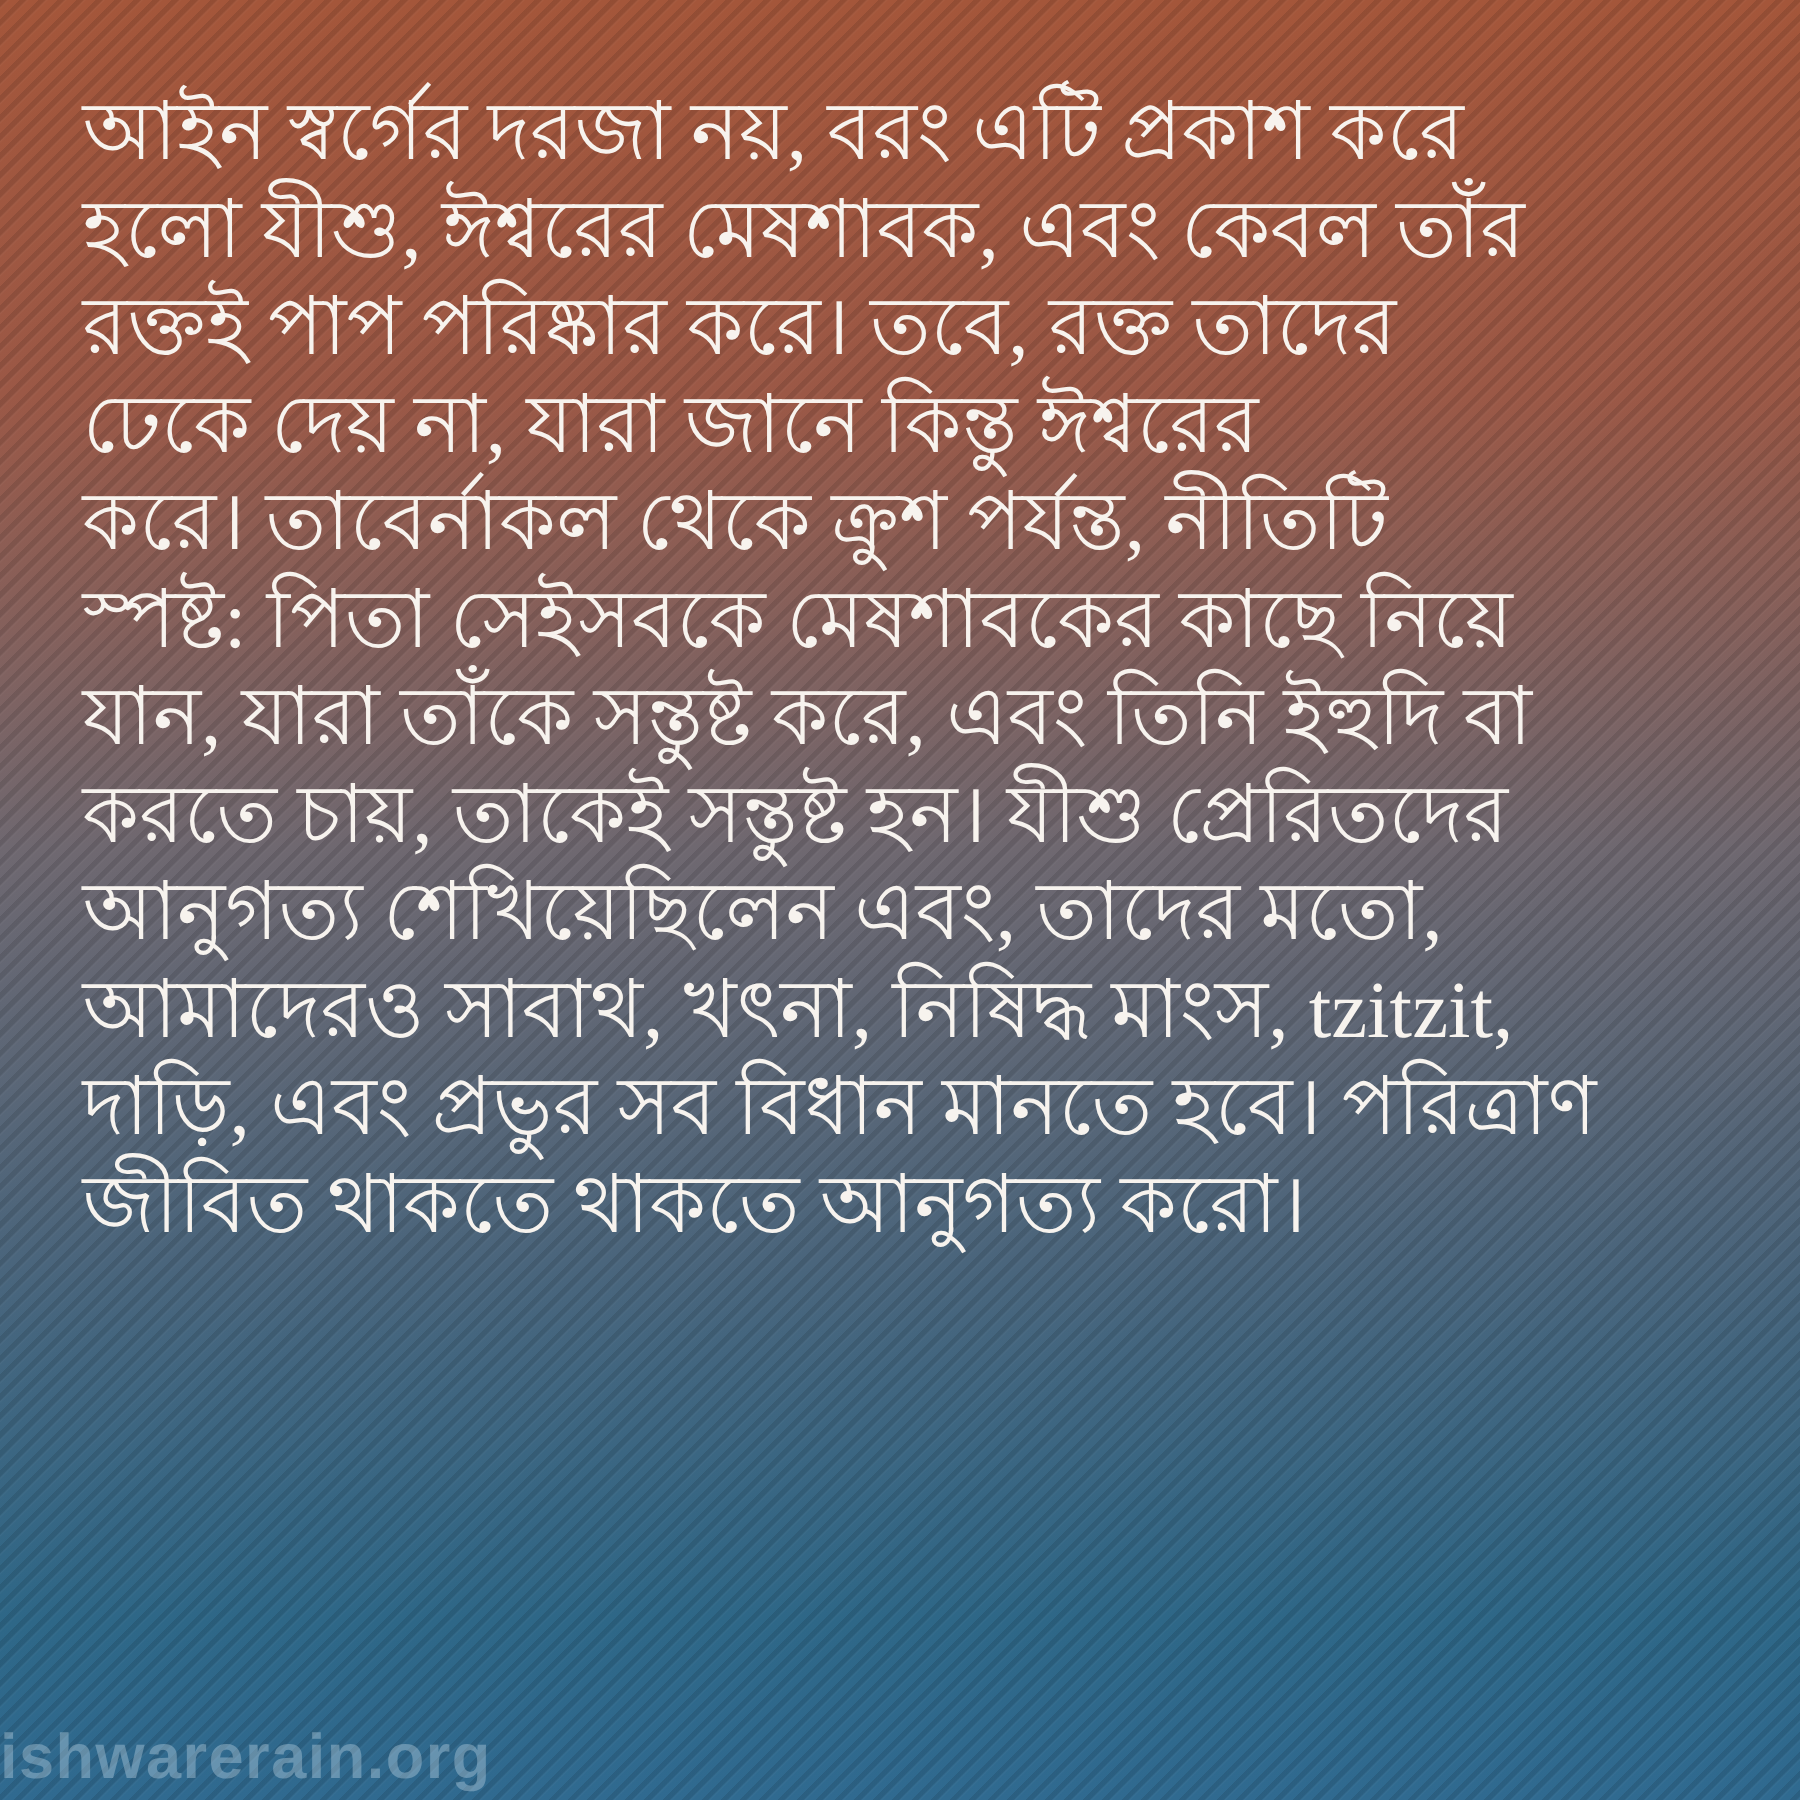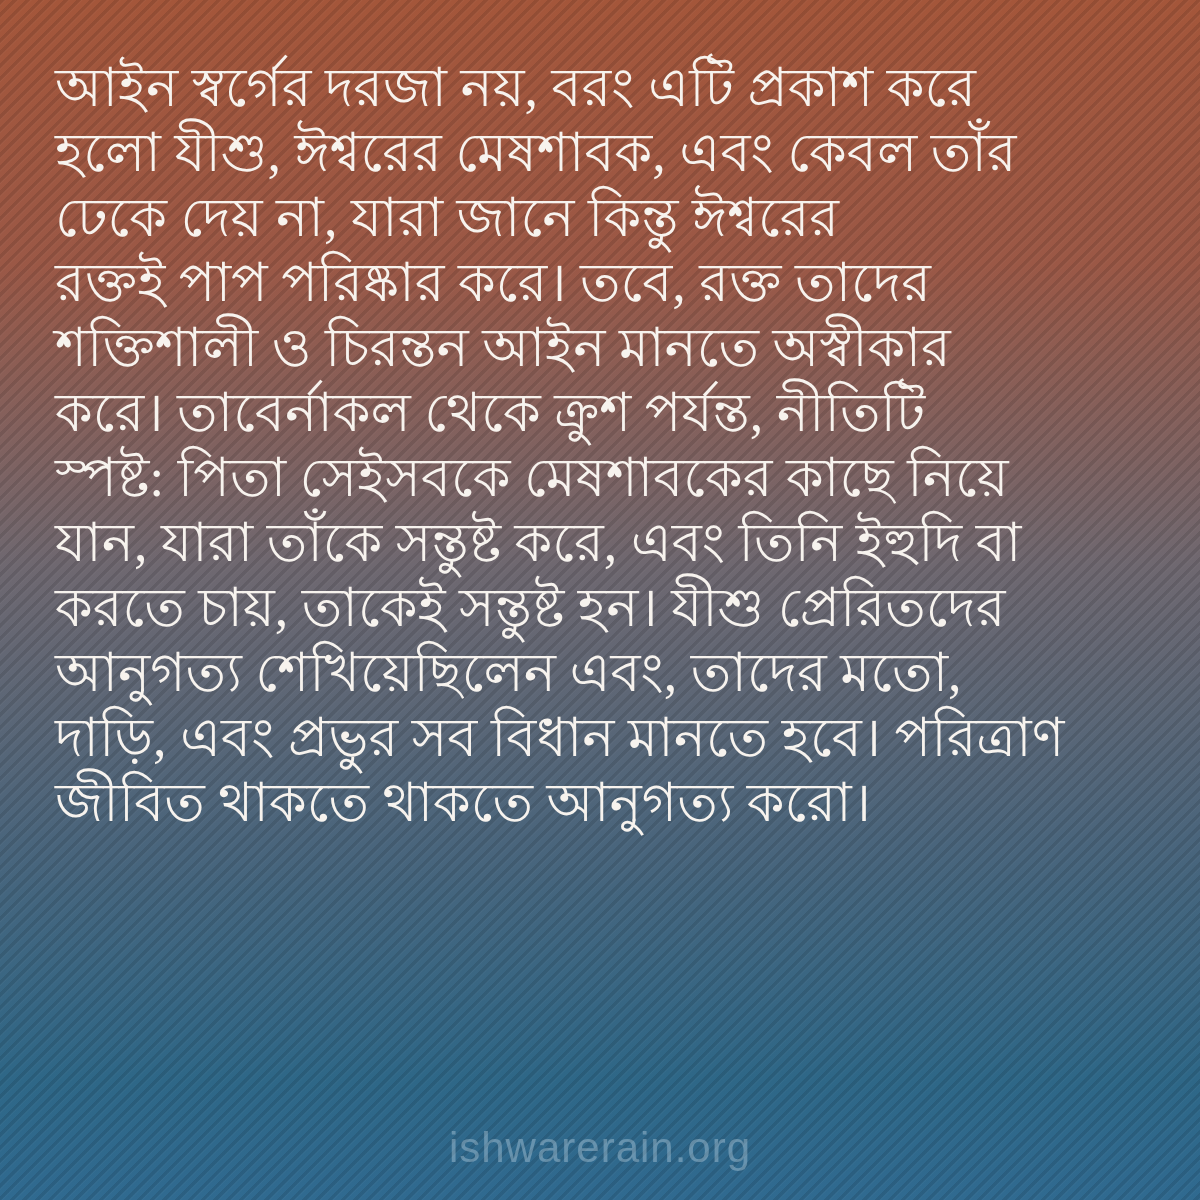--- a/index.html
+++ b/index.html
@@ -68,8 +68,8 @@
   <div class="quote">
       <div class="quote-line">আইন স্বর্গের দরজা নয়, বরং এটি প্রকাশ করে</div>
       <div class="quote-line">হলো যীশু, ঈশ্বরের মেষশাবক, এবং কেবল তাঁর</div>
+      <div class="quote-line">রক্তই পাপ পরিষ্কার করে। তবে, রক্ত তাদের</div>
       <div class="quote-line">ঢেকে দেয় না, যারা জানে কিন্তু ঈশ্বরের</div>
-      <div class="quote-line">রক্তই পাপ পরিষ্কার করে। তবে, রক্ত তাদের</div>
       <div class="quote-line">শক্তিশালী ও চিরন্তন আইন মানতে অস্বীকার</div>
       <div class="quote-line">করে। তাবের্নাকল থেকে ক্রুশ পর্যন্ত, নীতিটি</div>
       <div class="quote-line">স্পষ্ট: পিতা সেইসবকে মেষশাবকের কাছে নিয়ে</div>

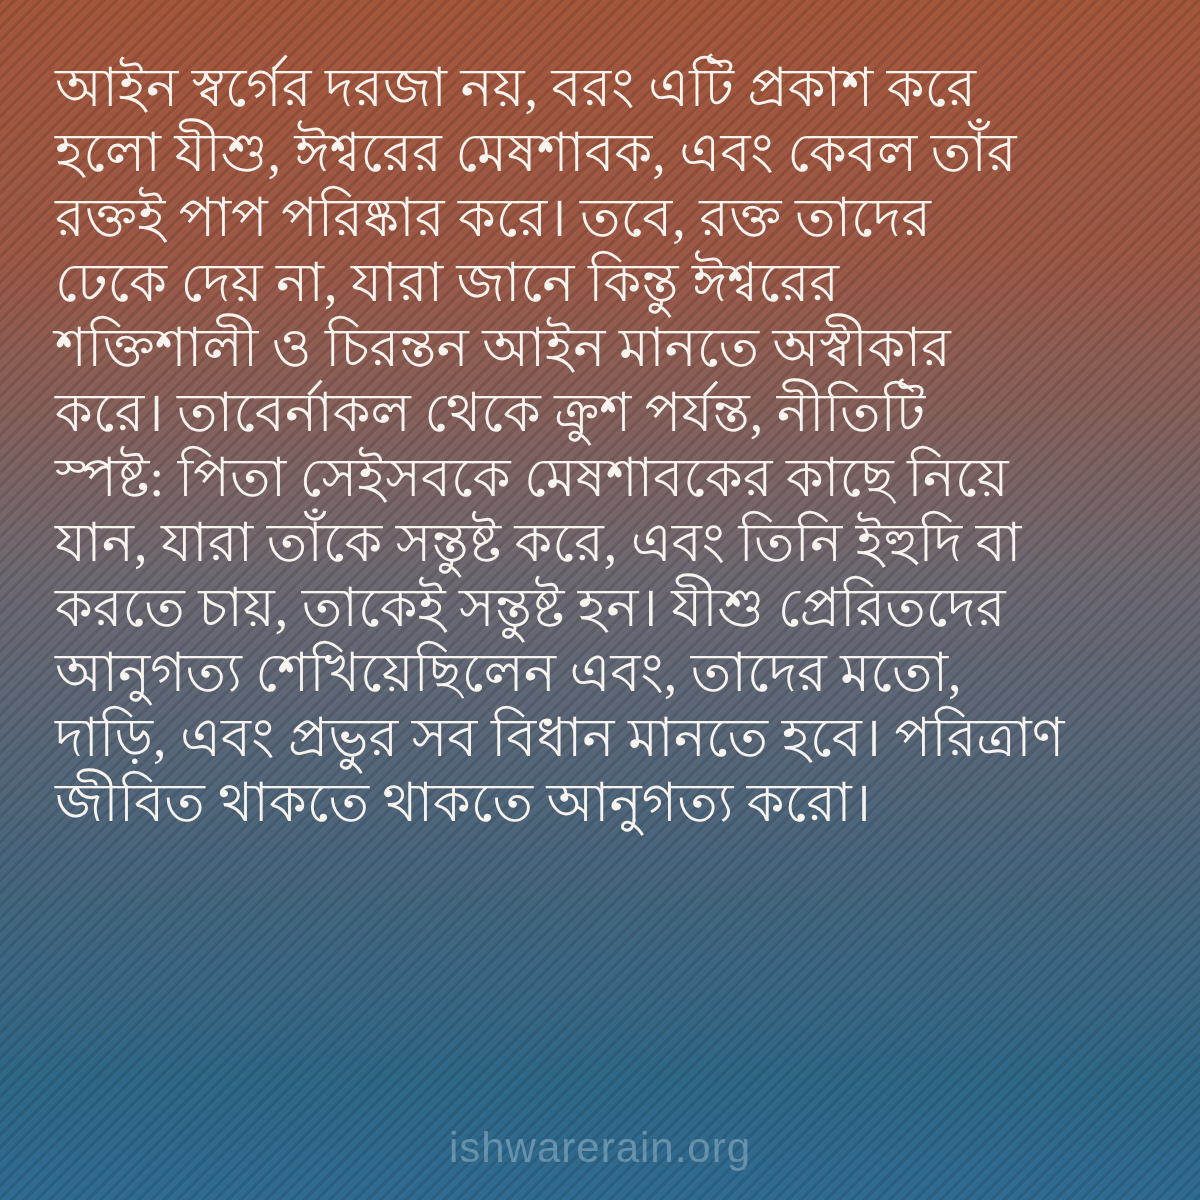--- a/index.html
+++ b/index.html
@@ -70,7 +70,6 @@
       <div class="quote-line">হলো যীশু, ঈশ্বরের মেষশাবক, এবং কেবল তাঁর</div>
       <div class="quote-line">রক্তই পাপ পরিষ্কার করে। তবে, রক্ত তাদের</div>
       <div class="quote-line">ঢেকে দেয় না, যারা জানে কিন্তু ঈশ্বরের</div>
-      <div class="quote-line">শক্তিশালী ও চিরন্তন আইন মানতে অস্বীকার</div>
       <div class="quote-line">করে। তাবের্নাকল থেকে ক্রুশ পর্যন্ত, নীতিটি</div>
       <div class="quote-line">স্পষ্ট: পিতা সেইসবকে মেষশাবকের কাছে নিয়ে</div>
       <div class="quote-line">যান, যারা তাঁকে সন্তুষ্ট করে, এবং তিনি ইহুদি বা</div>

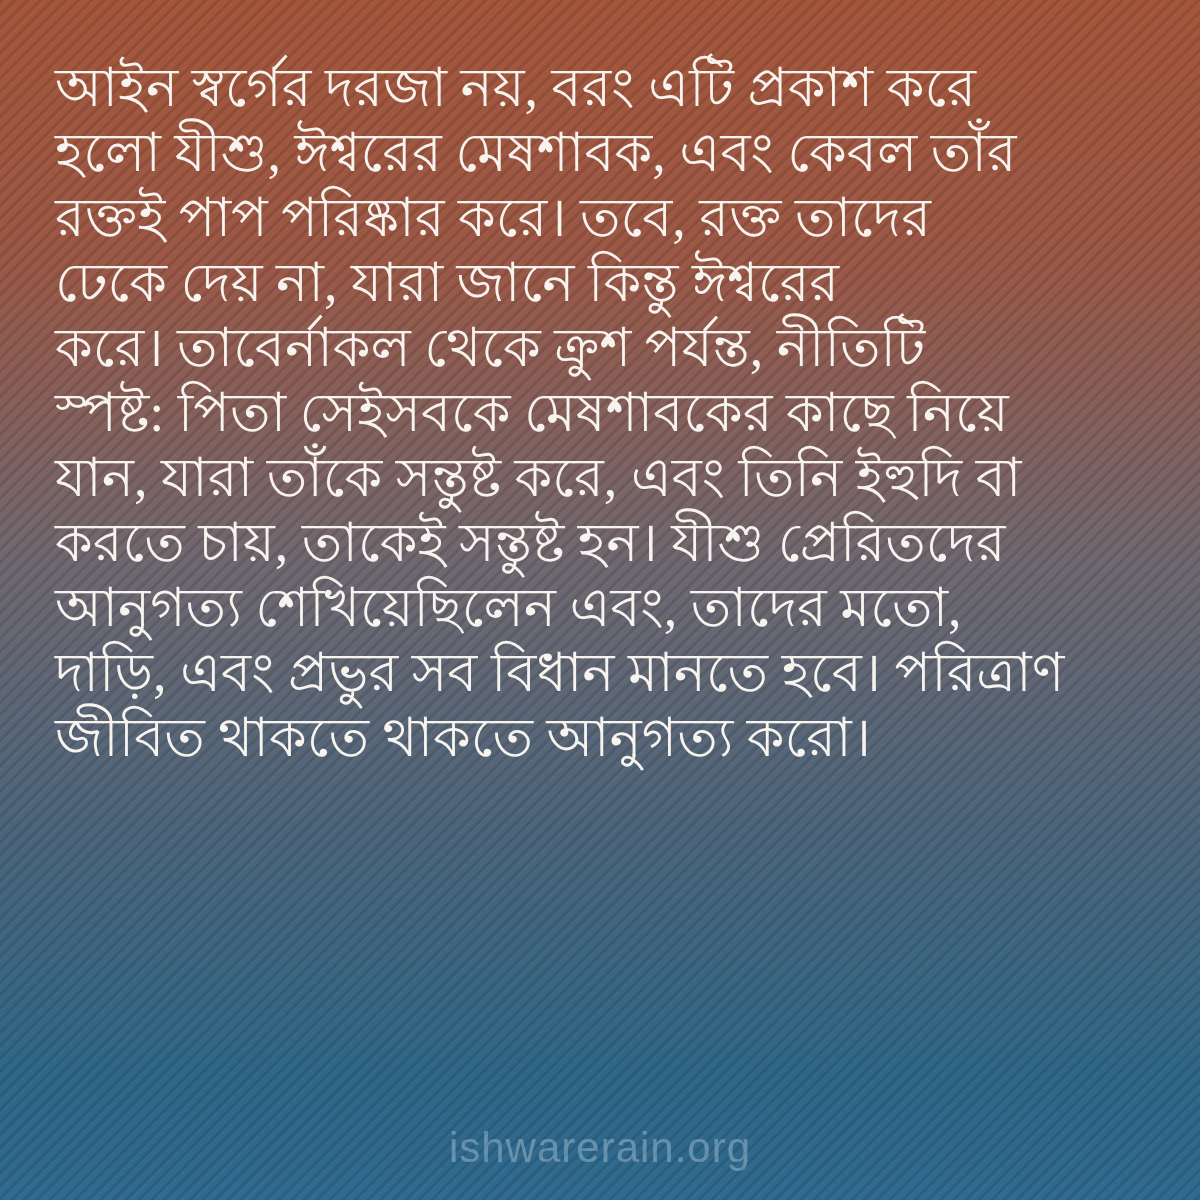--- a/index.html
+++ b/index.html
@@ -75,6 +75,7 @@
       <div class="quote-line">যান, যারা তাঁকে সন্তুষ্ট করে, এবং তিনি ইহুদি বা</div>
       <div class="quote-line">করতে চায়, তাকেই সন্তুষ্ট হন। যীশু প্রেরিতদের</div>
       <div class="quote-line">আনুগত্য শেখিয়েছিলেন এবং, তাদের মতো,</div>
+      <div class="quote-line">আমাদেরও সাবাথ, খৎনা, নিষিদ্ধ মাংস, tzitzit,</div>
       <div class="quote-line">দাড়ি, এবং প্রভুর সব বিধান মানতে হবে। পরিত্রাণ</div>
       <div class="quote-line">জীবিত থাকতে থাকতে আনুগত্য করো।</div>
     </div>

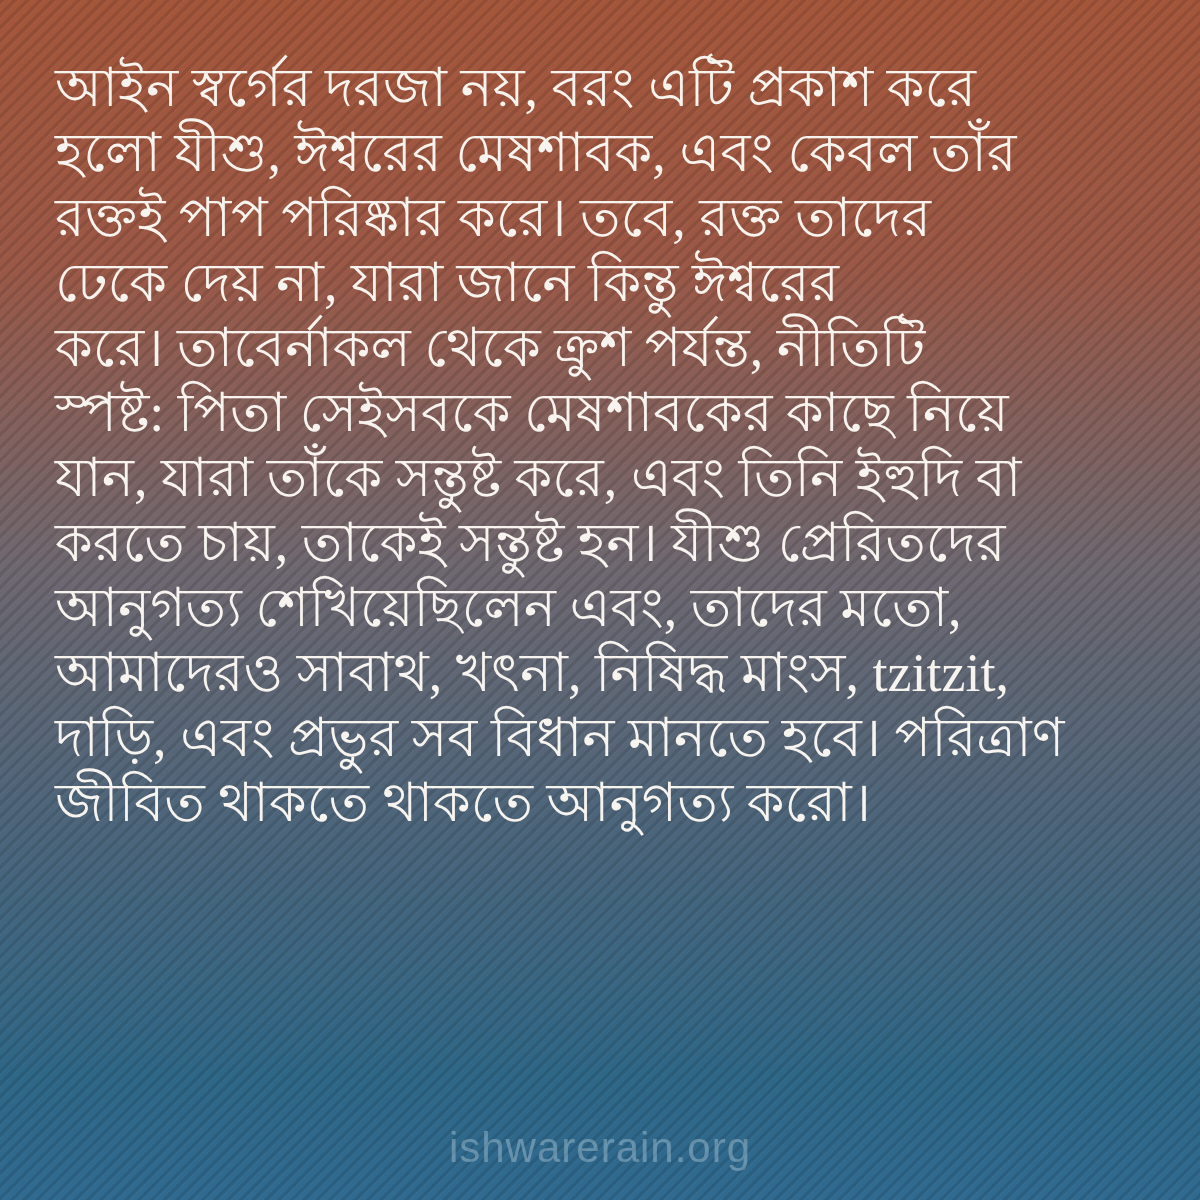--- a/index.html
+++ b/index.html
@@ -51,9 +51,9 @@
     position: absolute;
     left: 0;
     right: 0;
-    bottom: 28px;
-    text-align: center;
-    font-weight: normal;
+    bottom: 5px;
+    text-align: left;
+    font-weight: bold;
     font-size: 42px;
     letter-spacing: 1px;
     color: rgba(210, 230, 240, 0.34);

